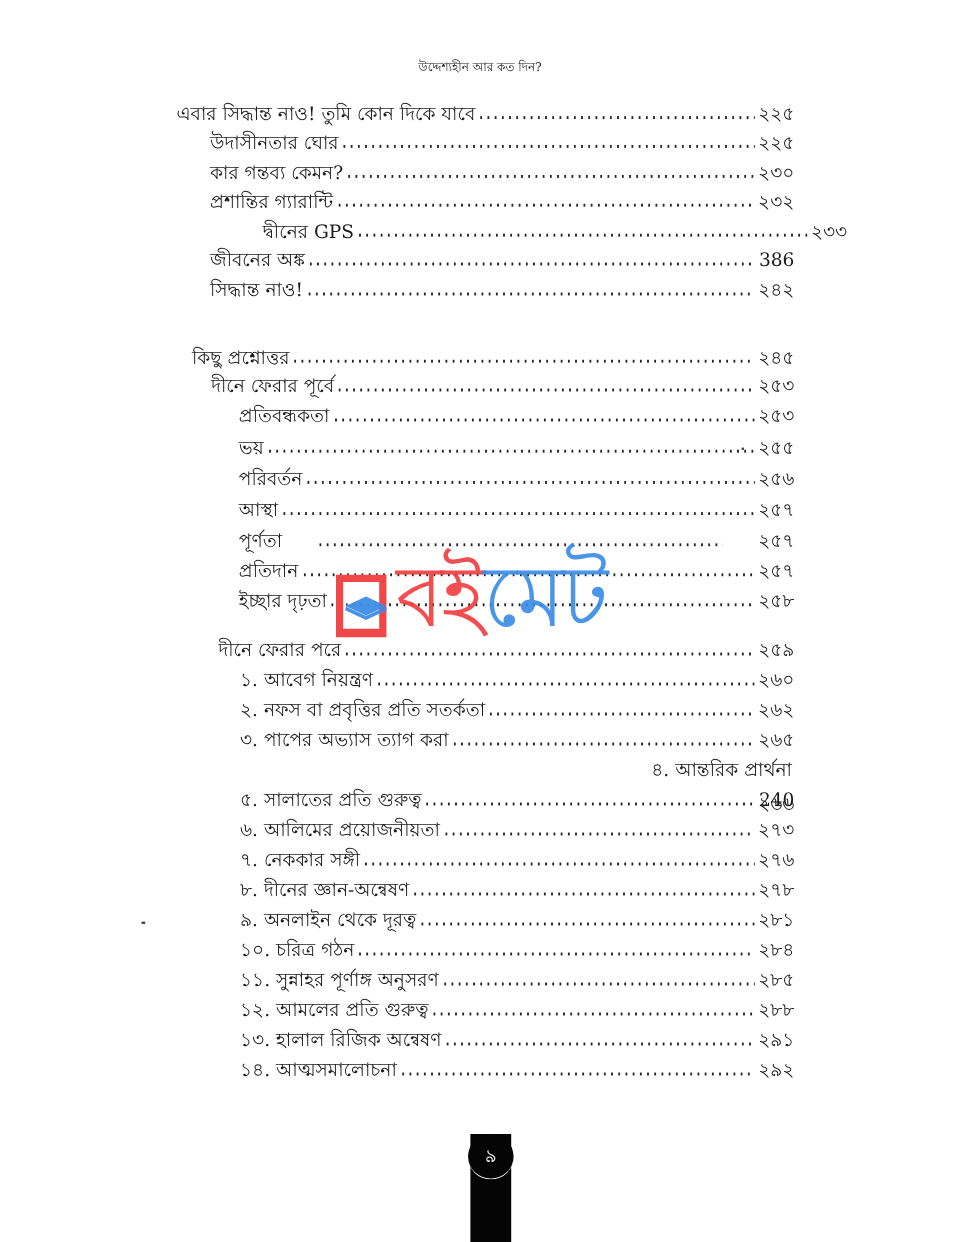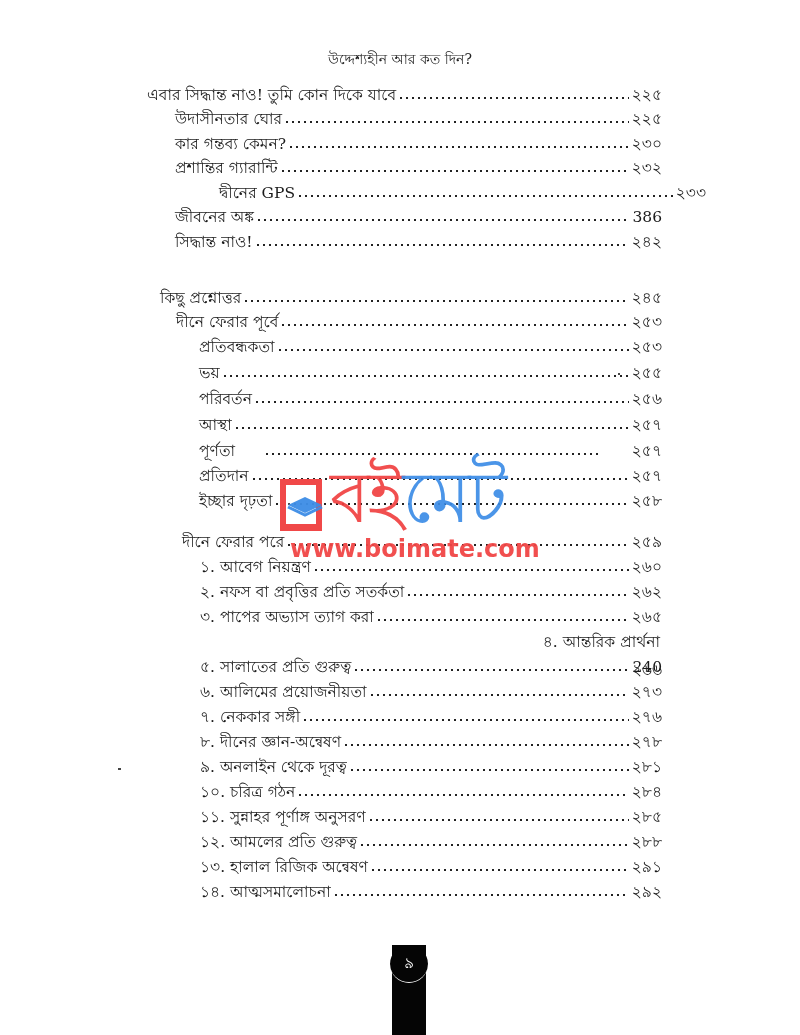--- a/index.html
+++ b/index.html
@@ -16,7 +16,7 @@
       left: 0; right: 0;
       top: 48px;
       text-align: center;
-      font-size: 14px;
+      font-size: 10px;
       color: #222;
     }
     .toc {

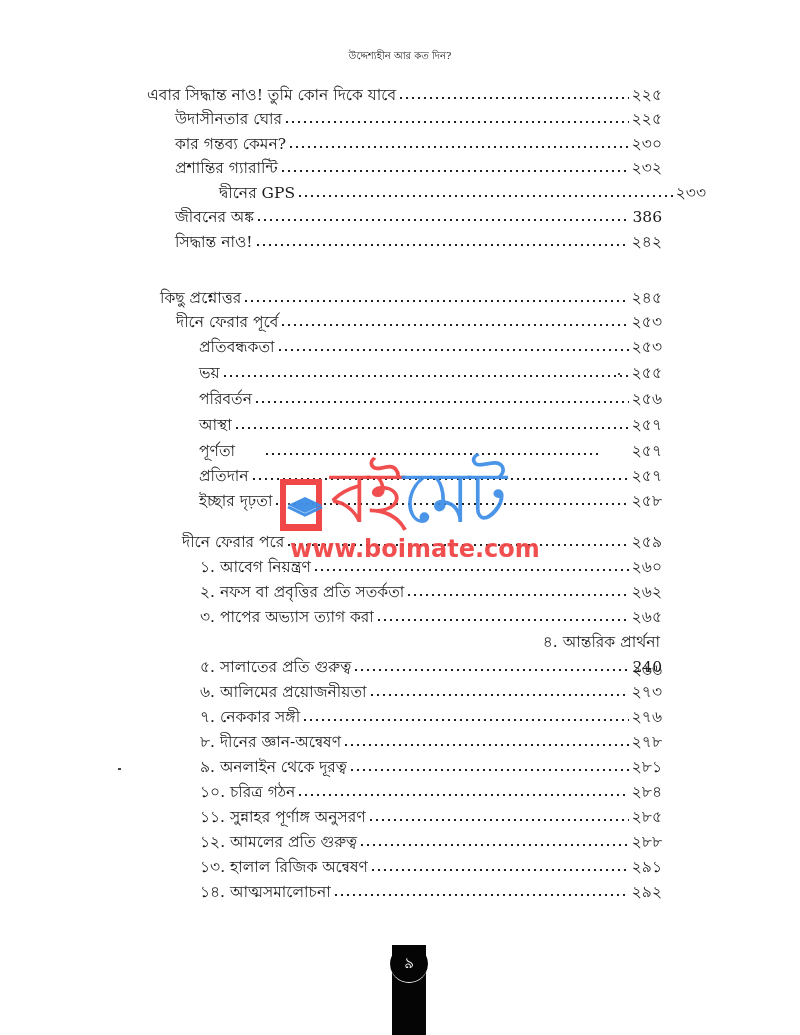--- a/index.html
+++ b/index.html
@@ -288,7 +288,6 @@
   <div class="wm-logo-text">
     <span class="wm-red">বই</span><span class="wm-blue">মেট</span>
   </div>
-  <div class="wm-url">www.boimate.com</div>
 </div>
 
 <div class="stray-mark" style="left:118px; top:768px;"></div>

